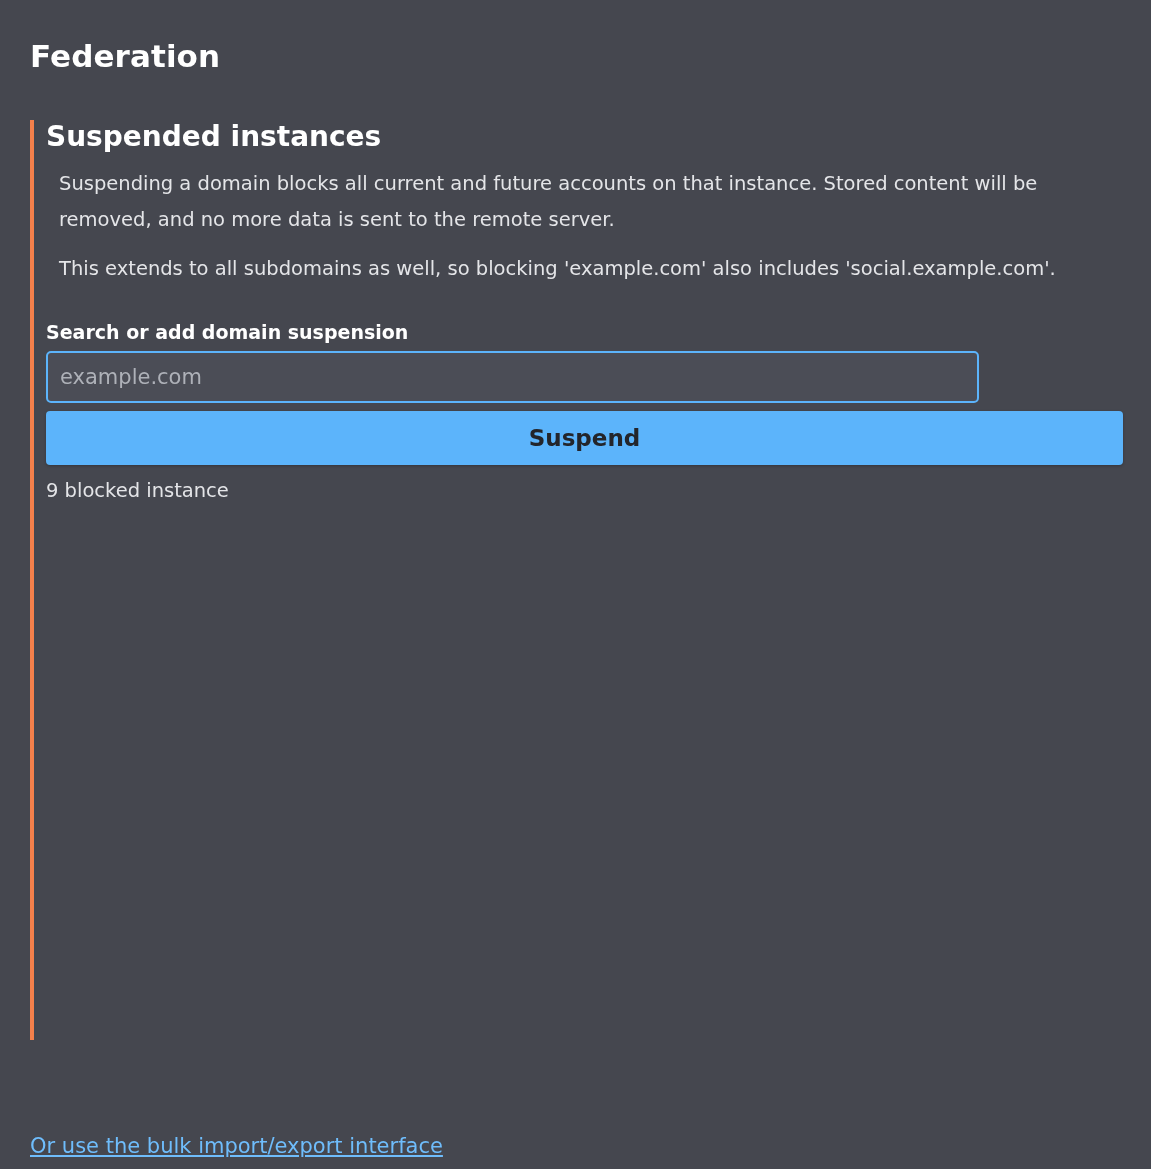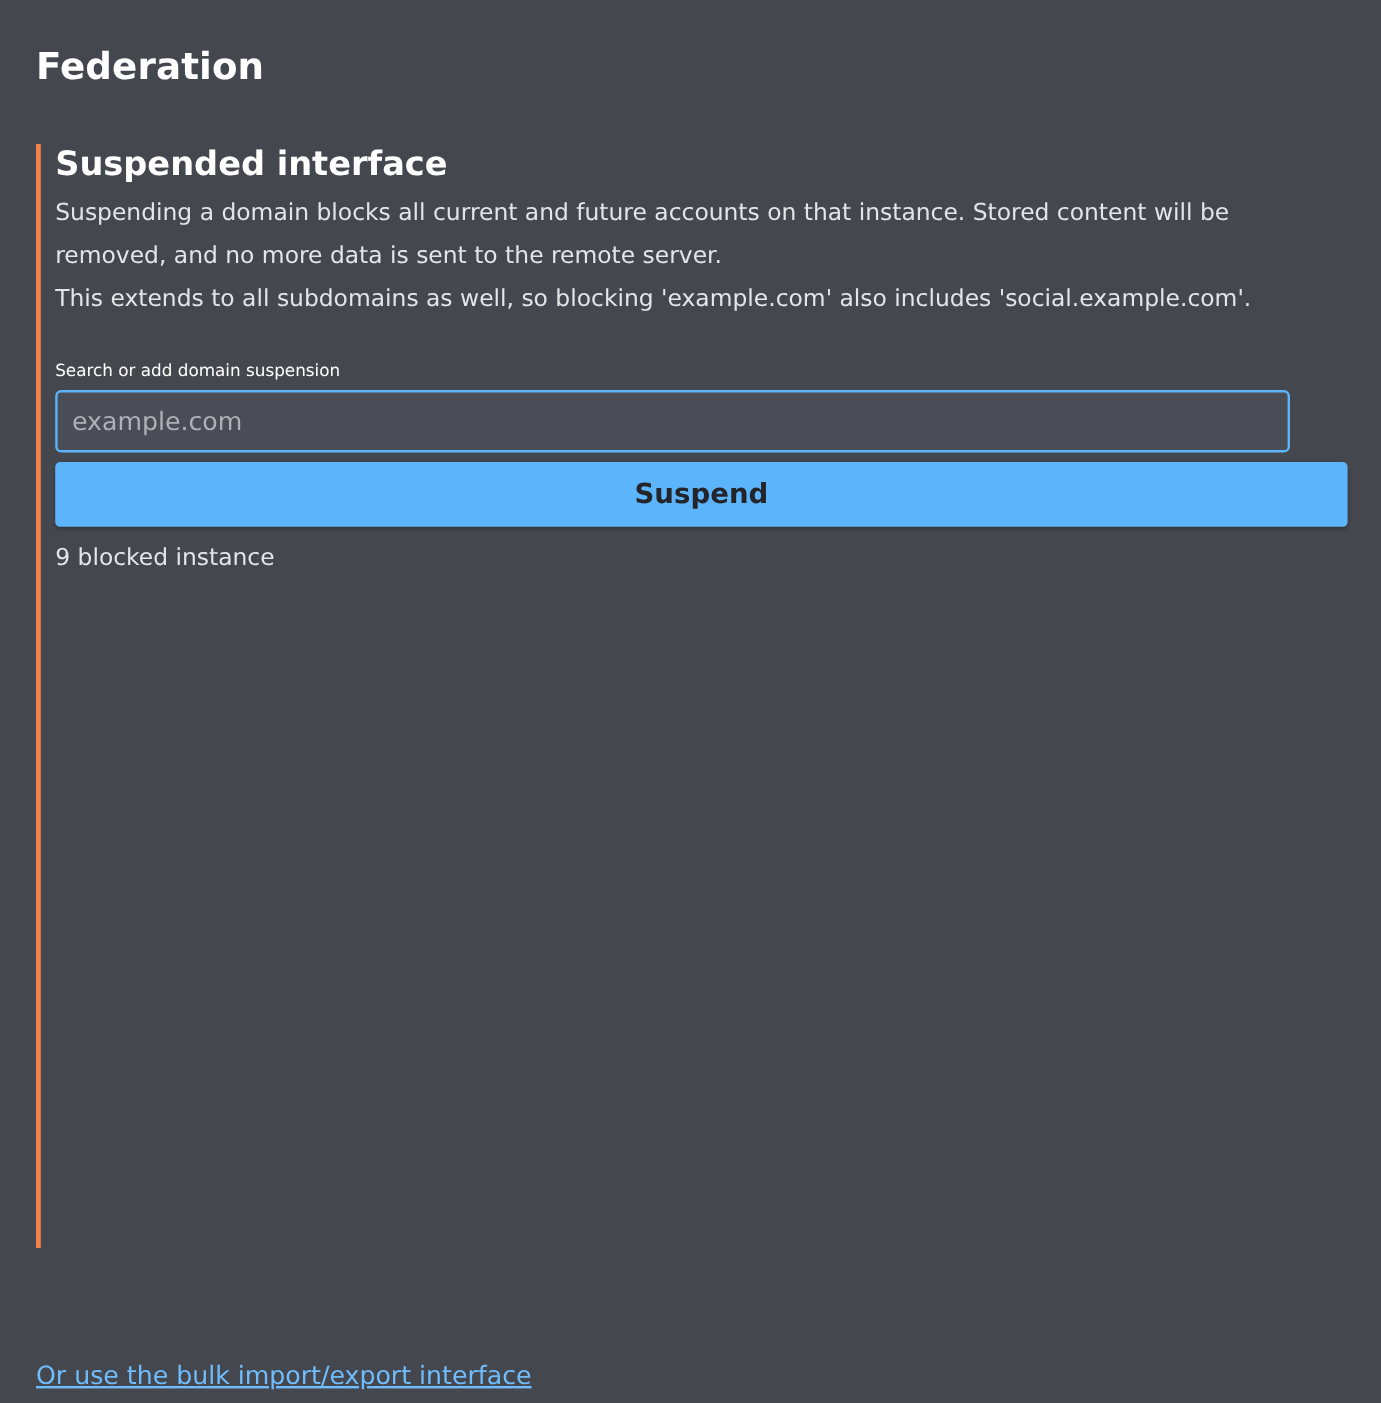--- a/index.html
+++ b/index.html
@@ -132,7 +132,7 @@
 
   <div class="panel">
 
-    <h2 class="panel-title">Suspended interface</h2>
+    <h2 class="panel-title">Suspended instances</h2>
 
     <div class="panel-desc">
       <p>Suspending a domain blocks all current and future accounts on that instance. Stored content will be removed, and no more data is sent to the remote server.</p>

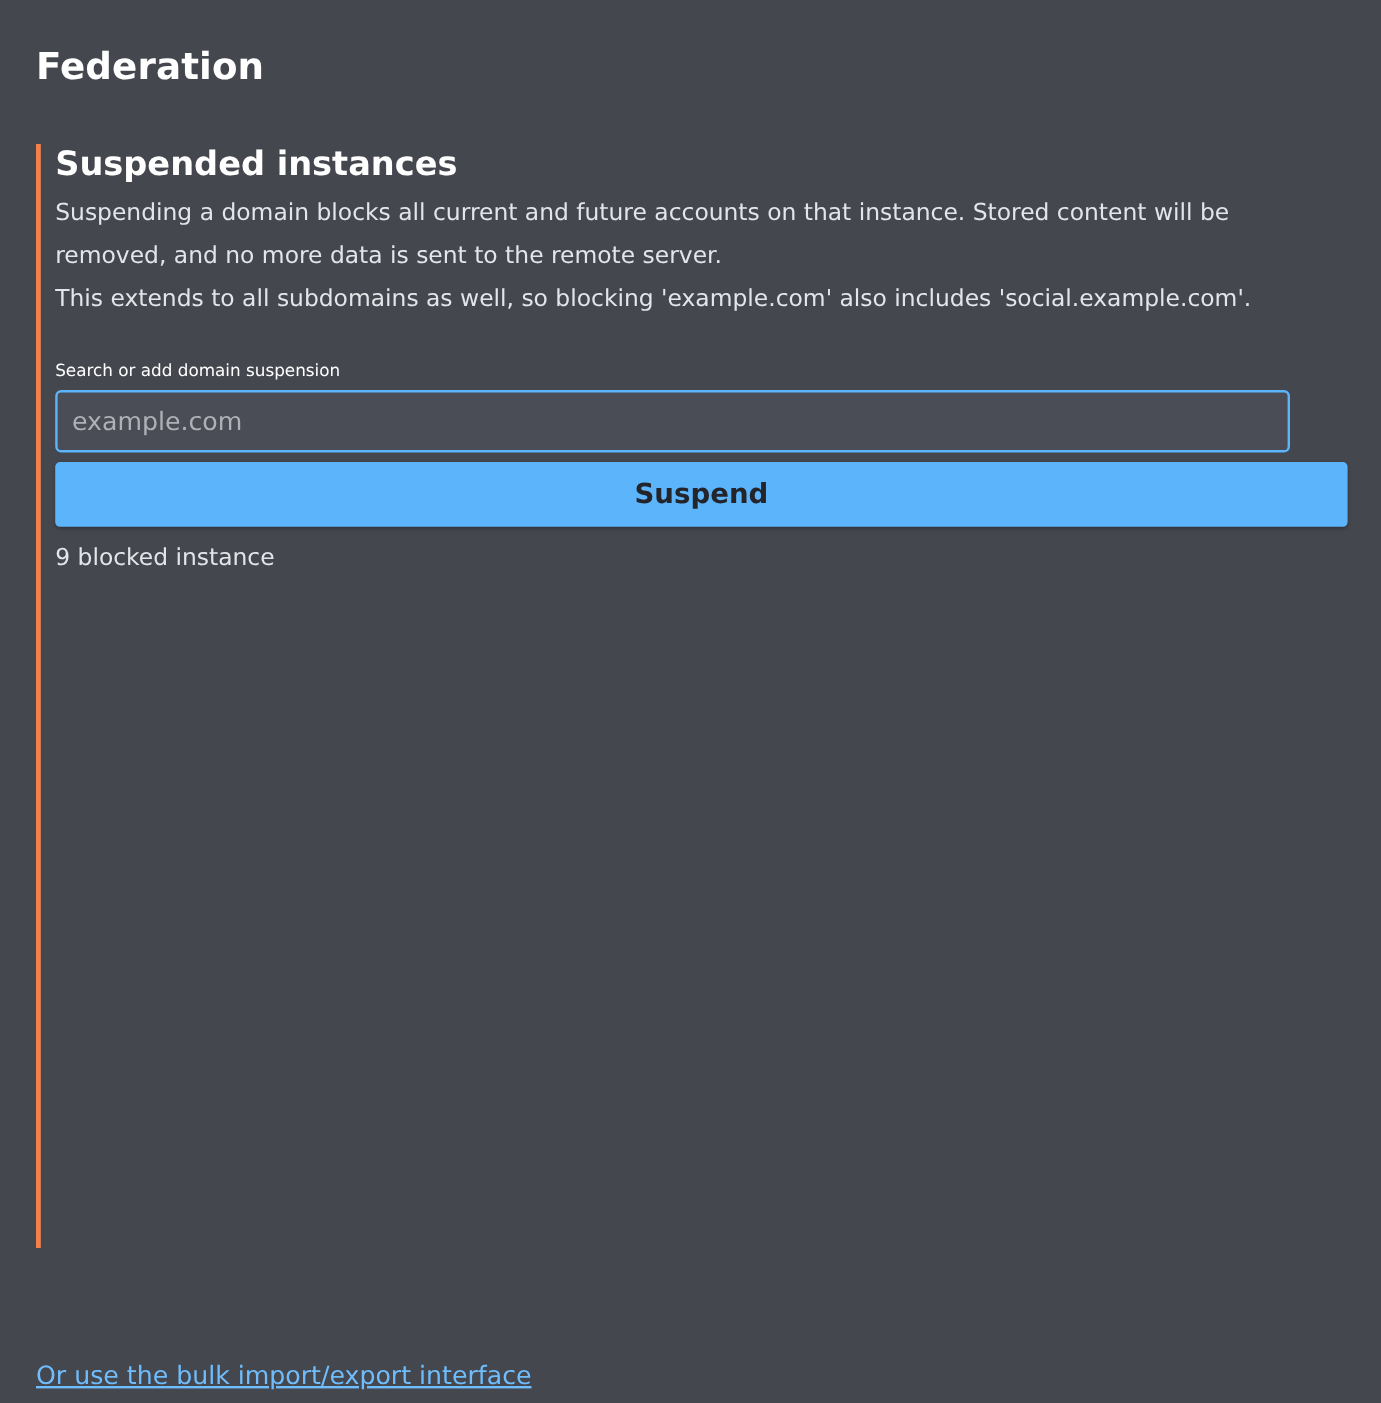--- a/index.html
+++ b/index.html
@@ -48,7 +48,7 @@
     color: #e4e5e8;
     max-width: 1060px;
   }
-  .panel-desc p { margin: 0; }
+  .panel-desc p { margin: 13px; }
   .field-label {
     font-size: 14px;
     font-weight: normal;

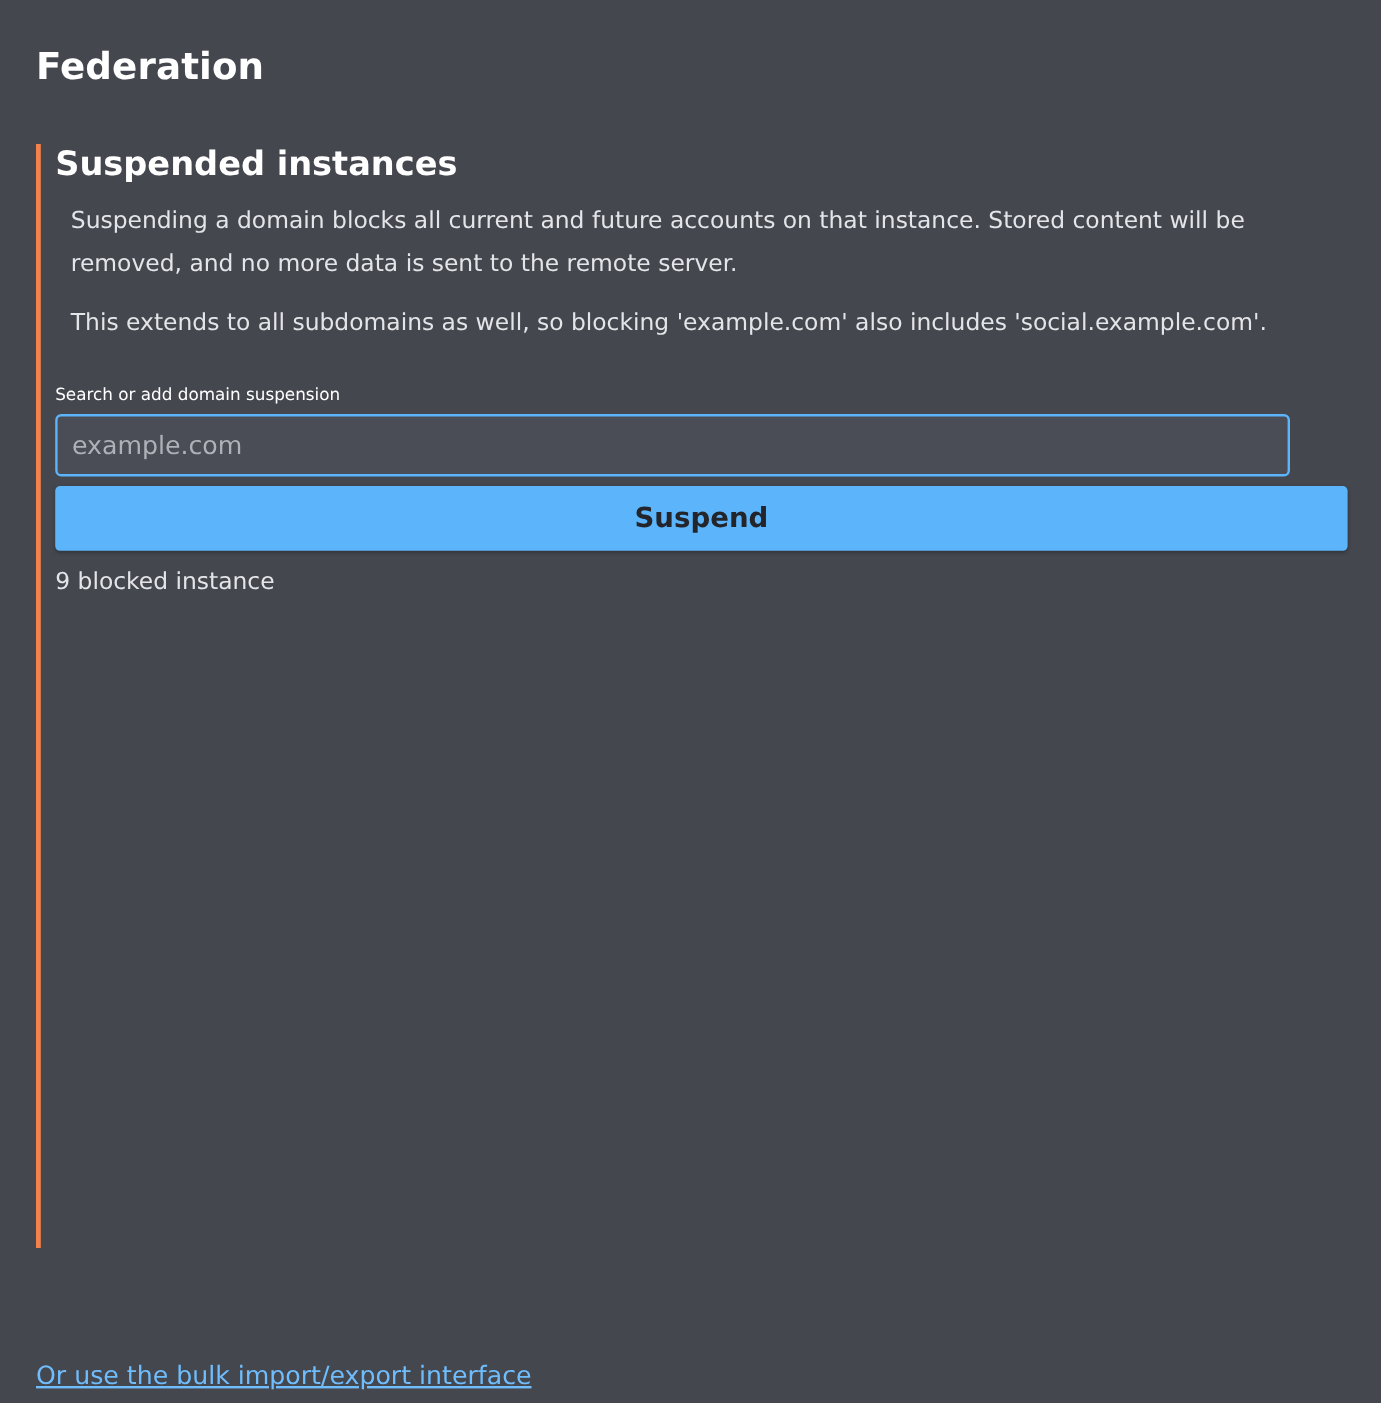--- a/index.html
+++ b/index.html
@@ -50,8 +50,8 @@
   }
   .panel-desc p { margin: 13px; }
   .field-label {
-    font-size: 14px;
-    font-weight: normal;
+    font-size: 19px;
+    font-weight: bold;
     color: #ffffff;
     margin-top: 34px;
     margin-bottom: 8px;

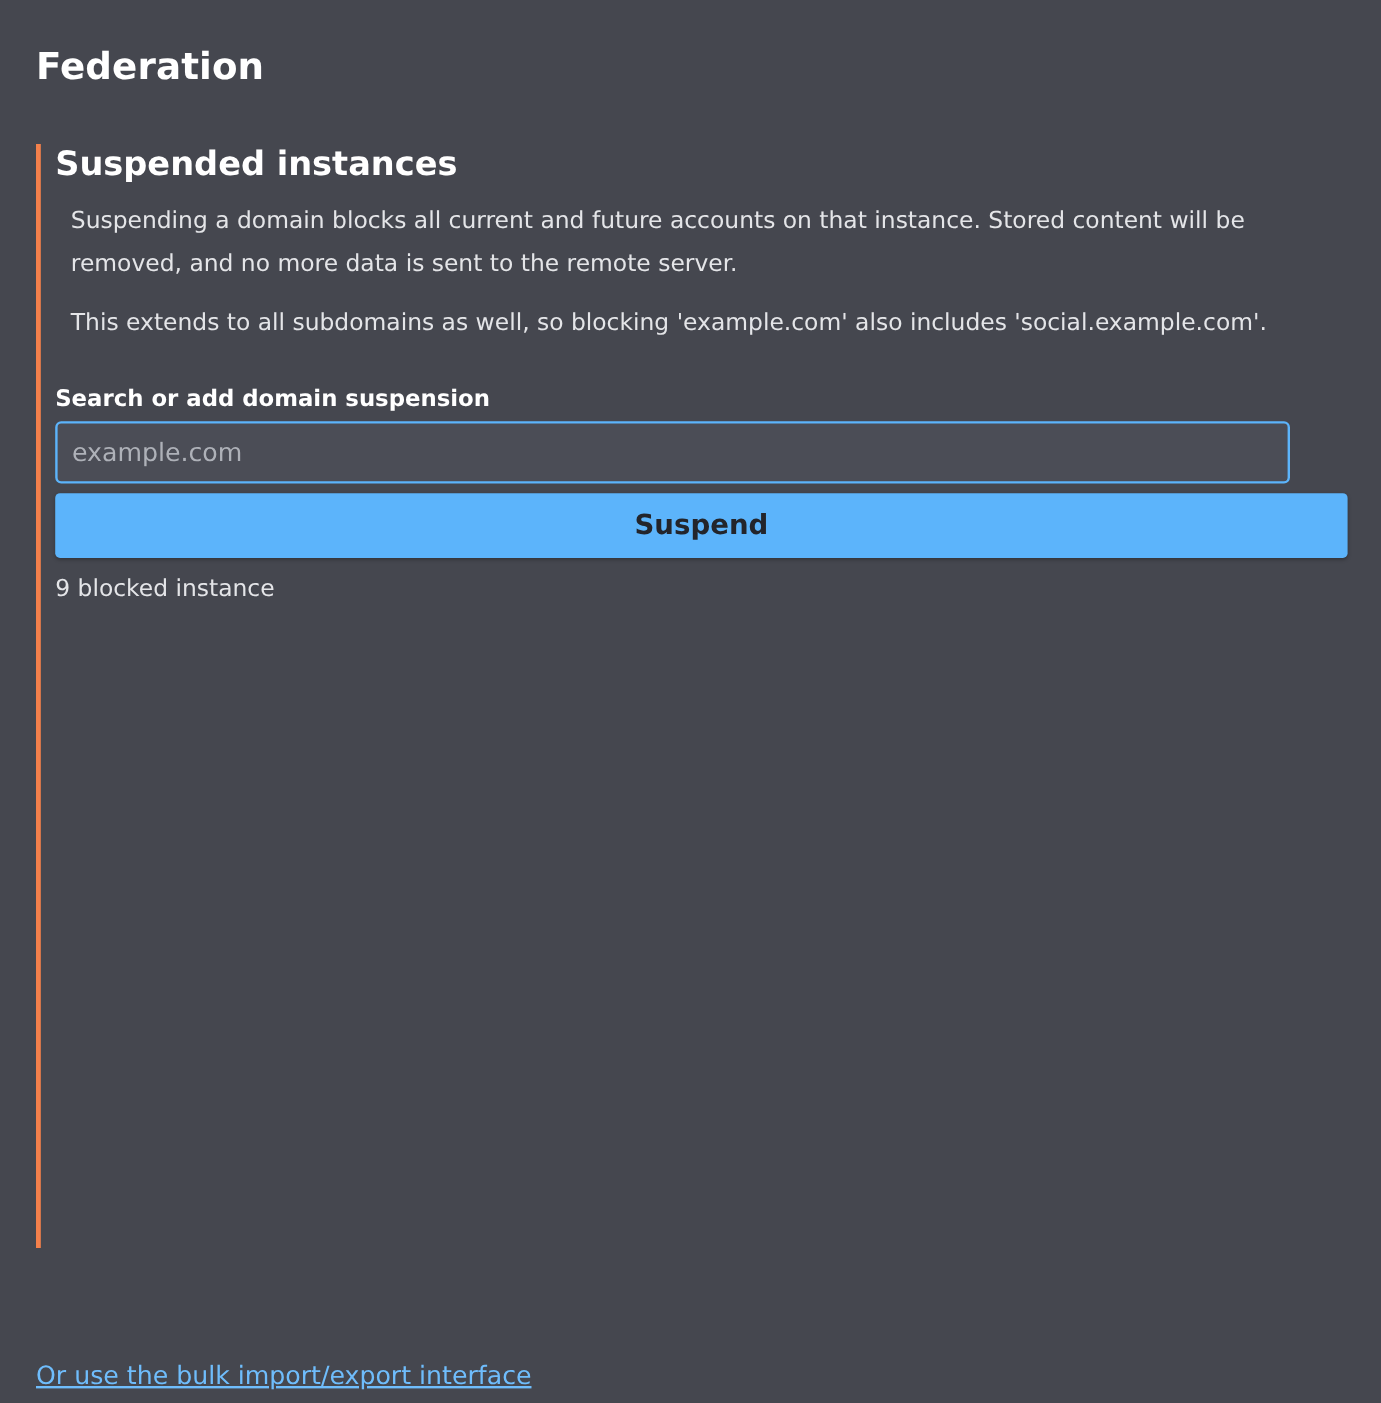--- a/index.html
+++ b/index.html
@@ -58,7 +58,7 @@
   }
   .domain-input {
     display: block;
-    width: 1029px;
+    width: 933px;
     box-sizing: border-box;
     height: 52px;
     background: #4b4d56;

